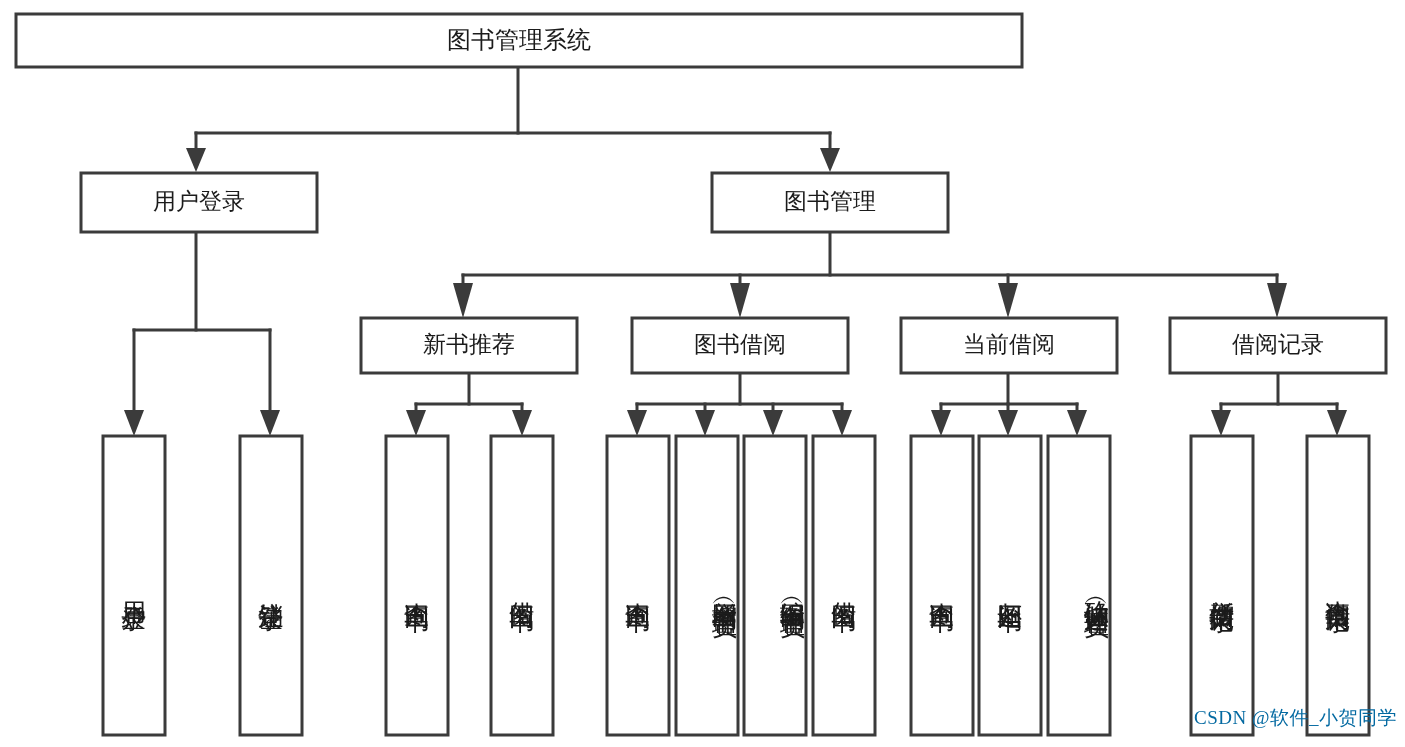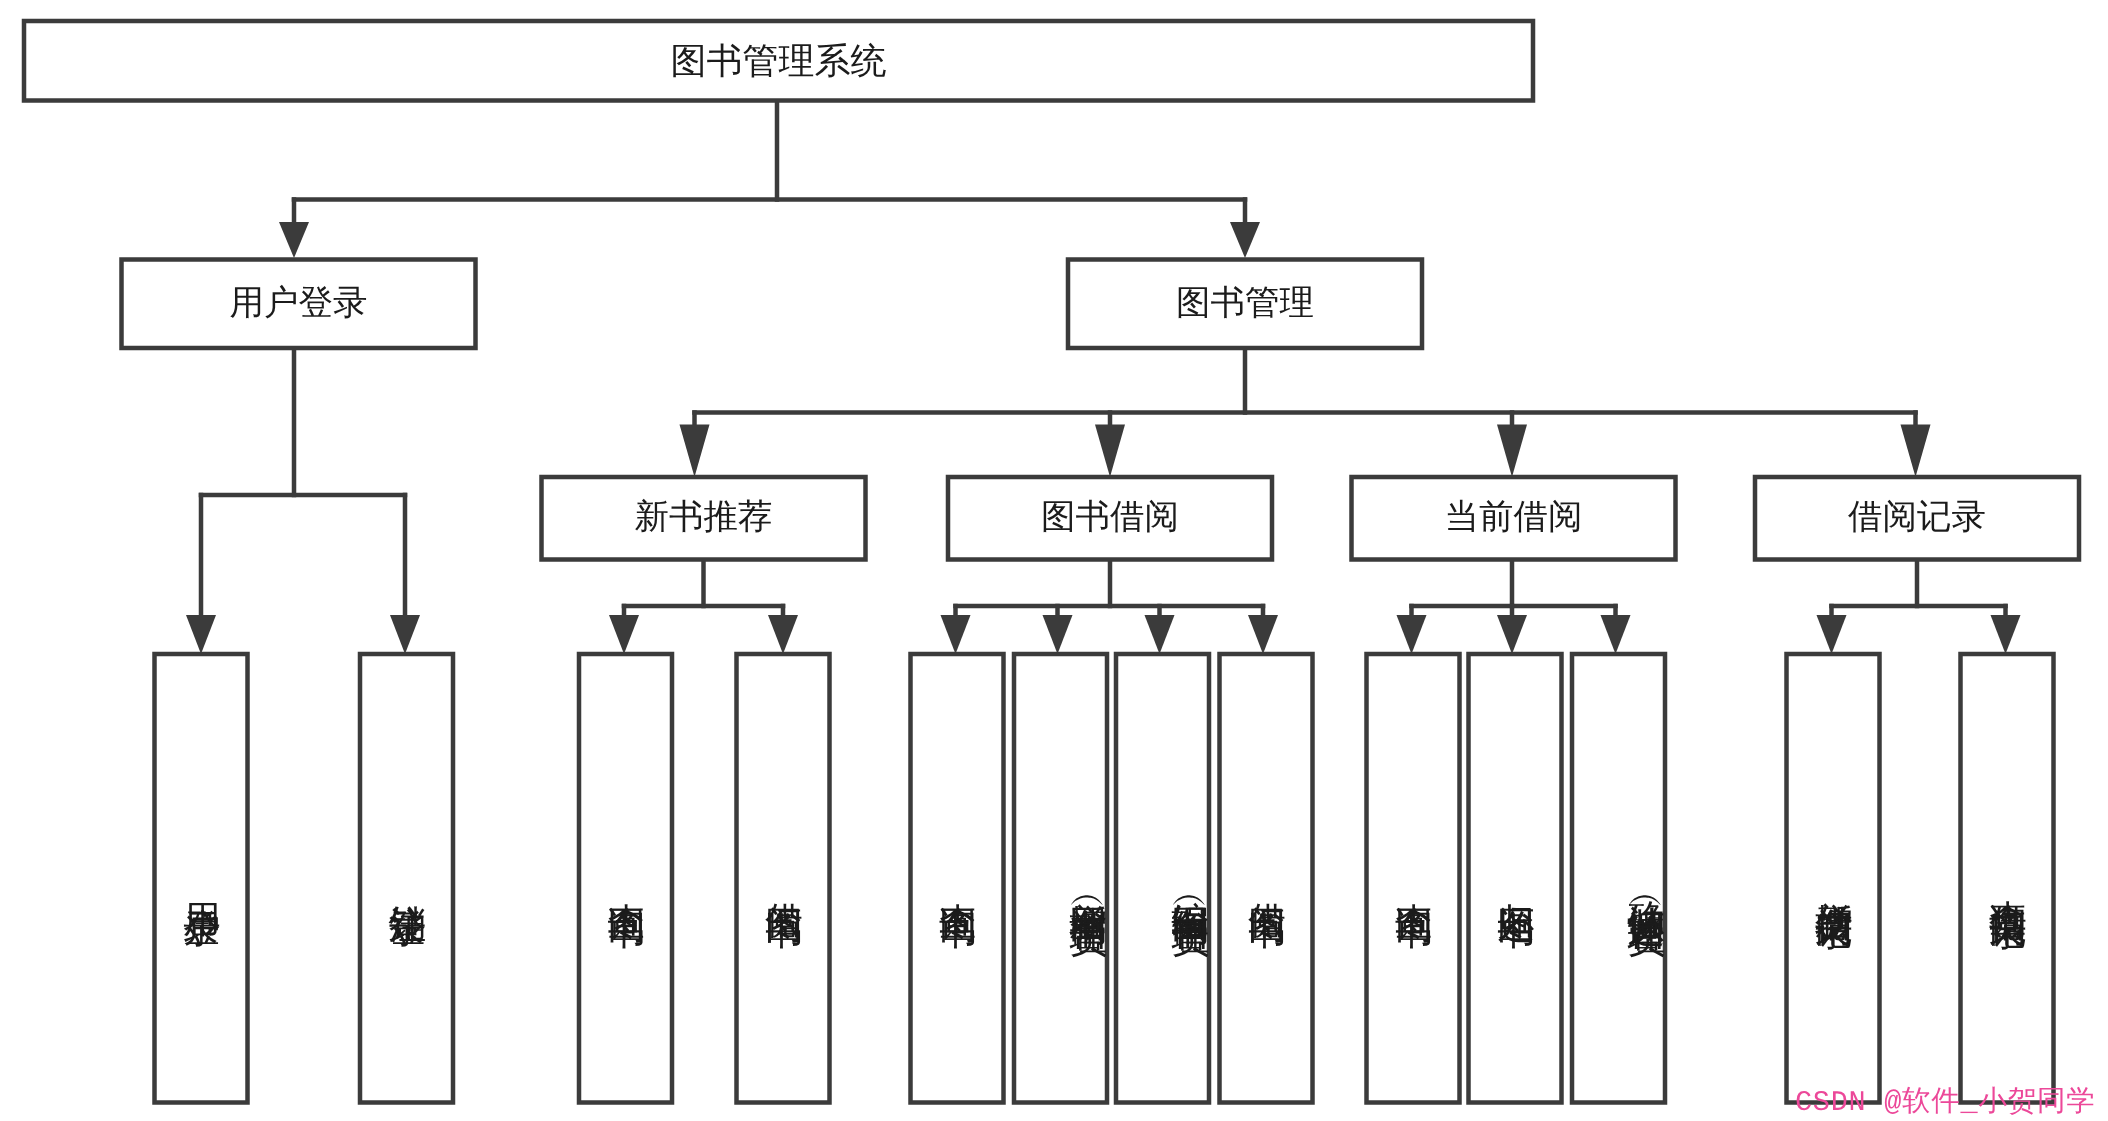--- a/index.html
+++ b/index.html
@@ -77,10 +77,10 @@
   .watermark {
     position: absolute;
     right: 8px;
-    bottom: 0;
-    font-family: Liberation Mono, monospace;
+    bottom: 16px;
+    font-family: Liberation Serif, serif;
     font-size: 19px;
-    color: #ec4899;
+    color: #0369a1;
     white-space: nowrap;
     letter-spacing: 0.5px;
   }

